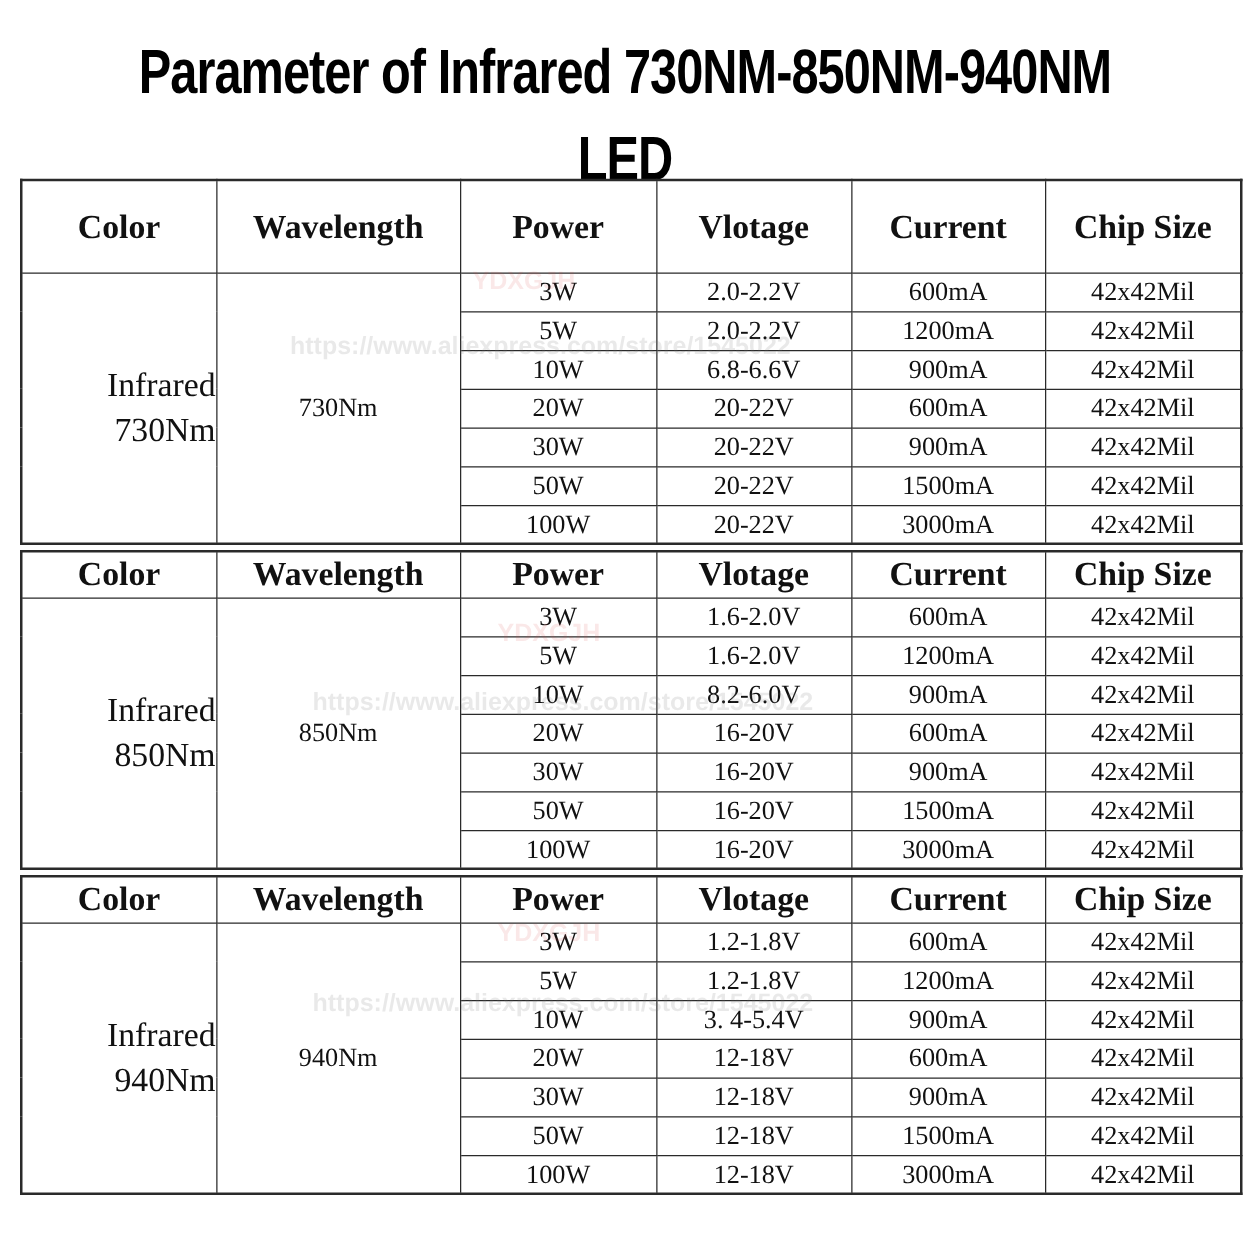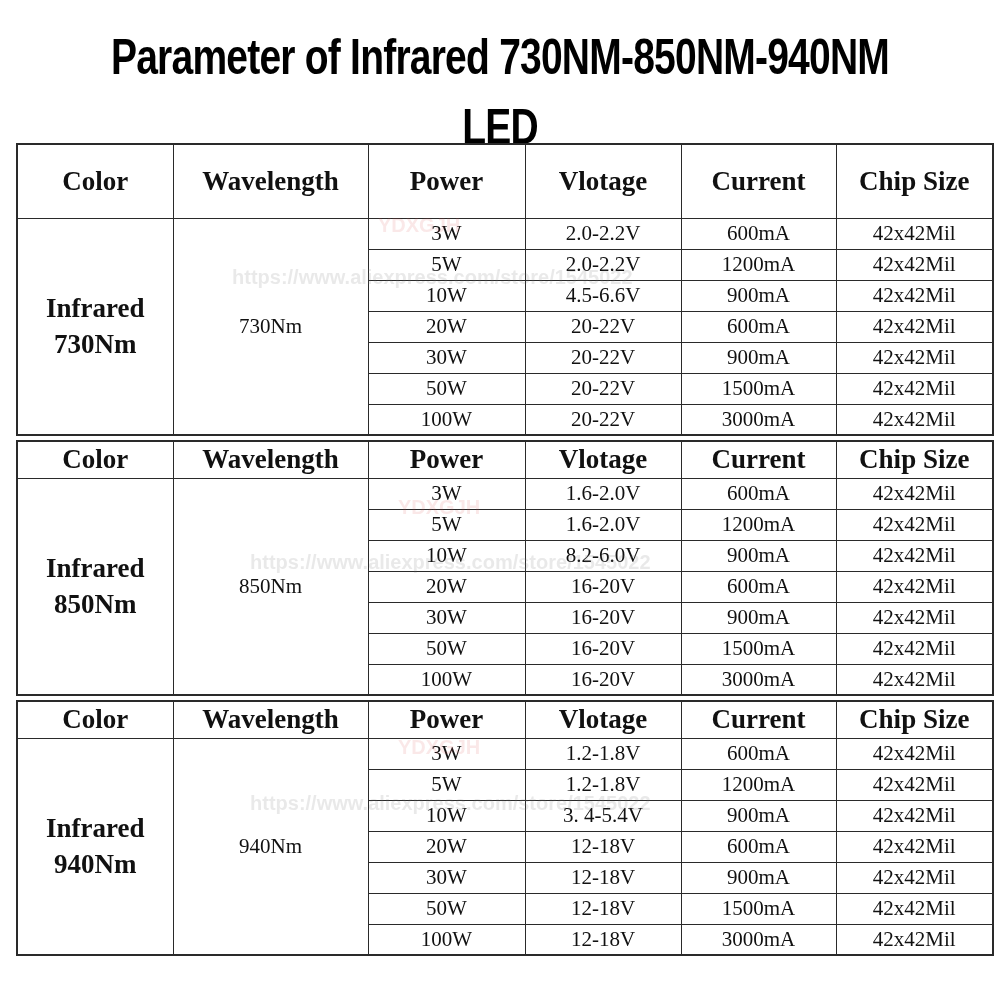--- a/index.html
+++ b/index.html
@@ -25,7 +25,7 @@
   }
   .spec-table th { font-weight: bold; font-size: 27px; }
   .spec-table td { font-size: 21px; }
-  .spec-table td.color-cell { font-weight: bold; font-size: 27px; line-height: 36px; white-space: normal; }
+  .spec-table td.color-cell { font-weight: normal; font-size: 27px; line-height: 36px; white-space: normal; text-align: right; }
   .spec-table td.wl-cell { font-size: 21px; }
 
   #t1 { top: 143px; }

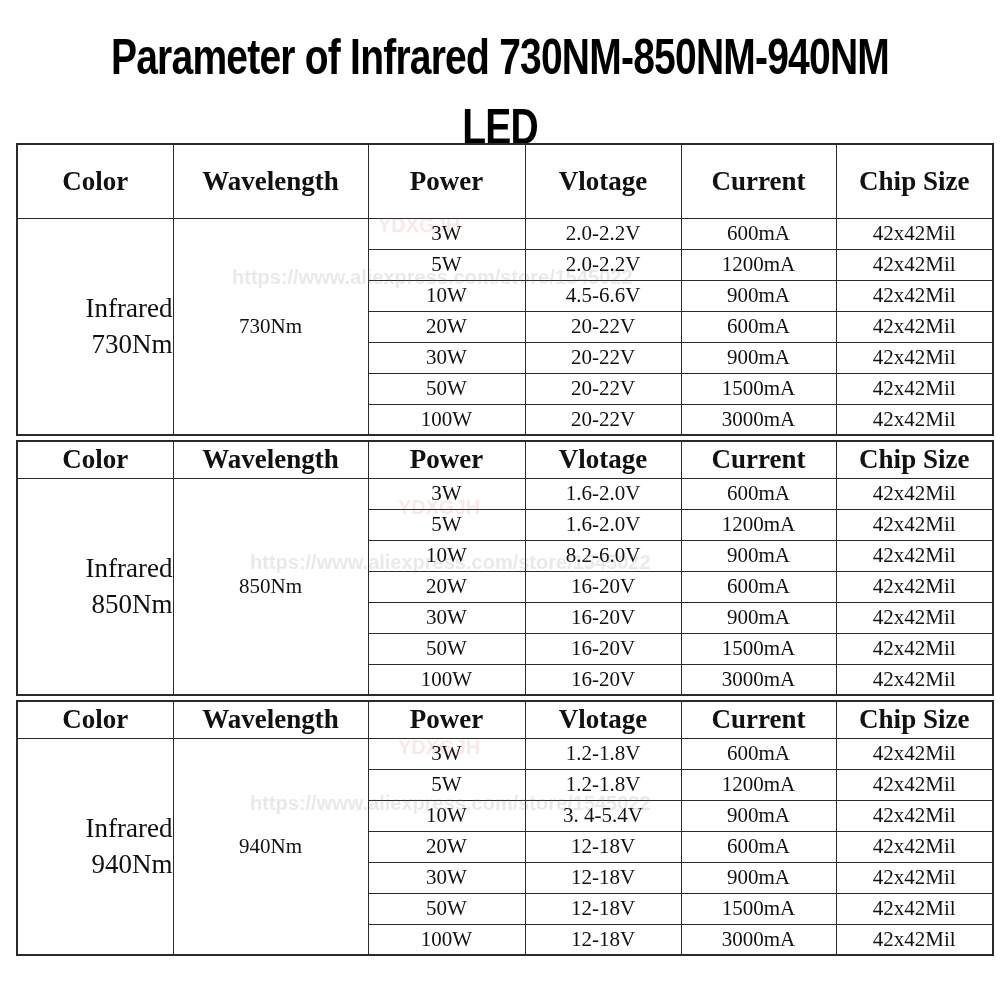--- a/index.html
+++ b/index.html
@@ -87,7 +87,7 @@
   </tr>
   <tr class="row">
     <td>10W</td>
-    <td>4.5-6.6V</td>
+    <td>6.8-6.6V</td>
     <td>900mA</td>
     <td>42x42Mil</td>
   </tr>

